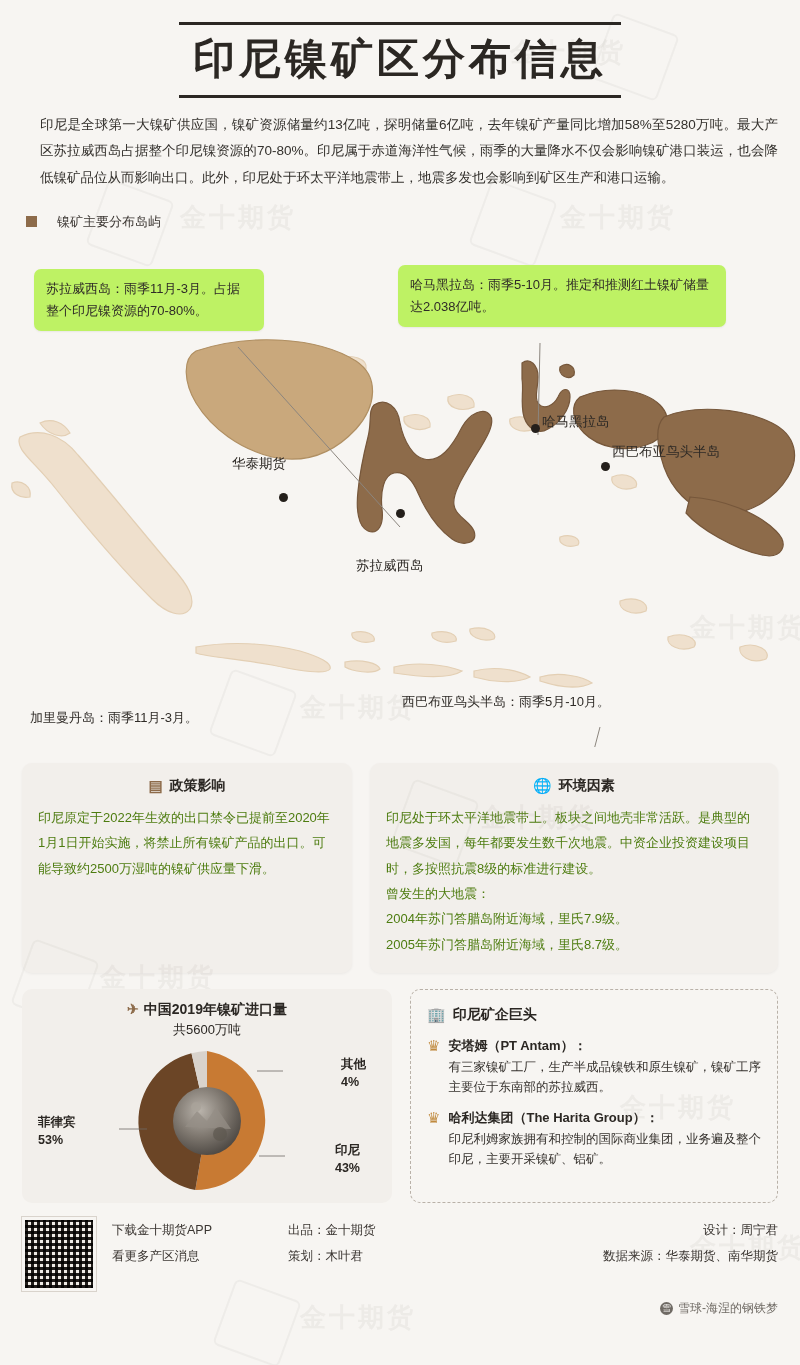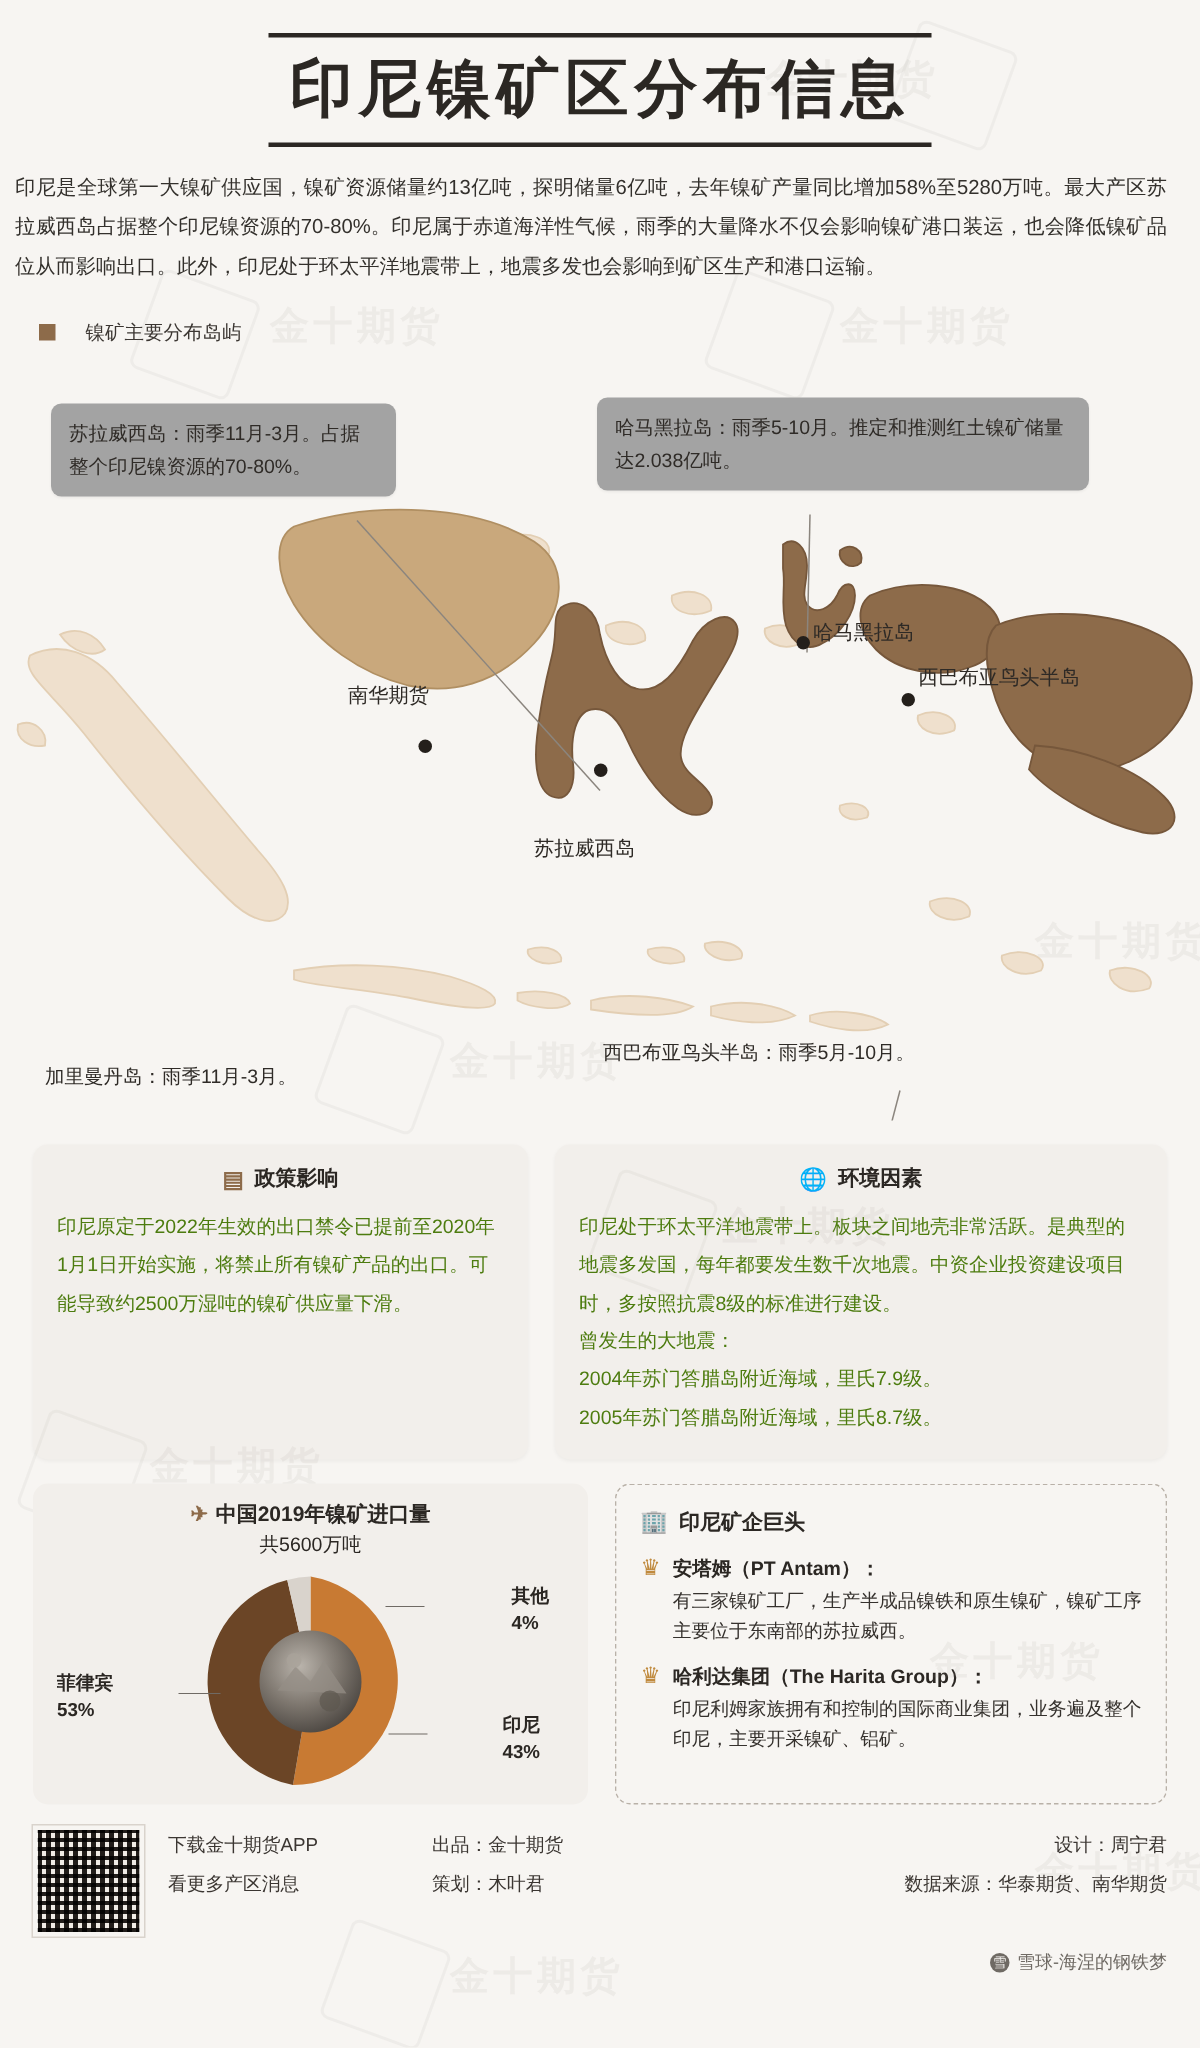--- a/index.html
+++ b/index.html
@@ -52,7 +52,7 @@
   }
 
   .intro {
-    margin:4px 22px 0 10px;
+    margin:4px 22px 0 40px;
     font-size:13.5px;
     line-height:1.95;
     color:#33302c;

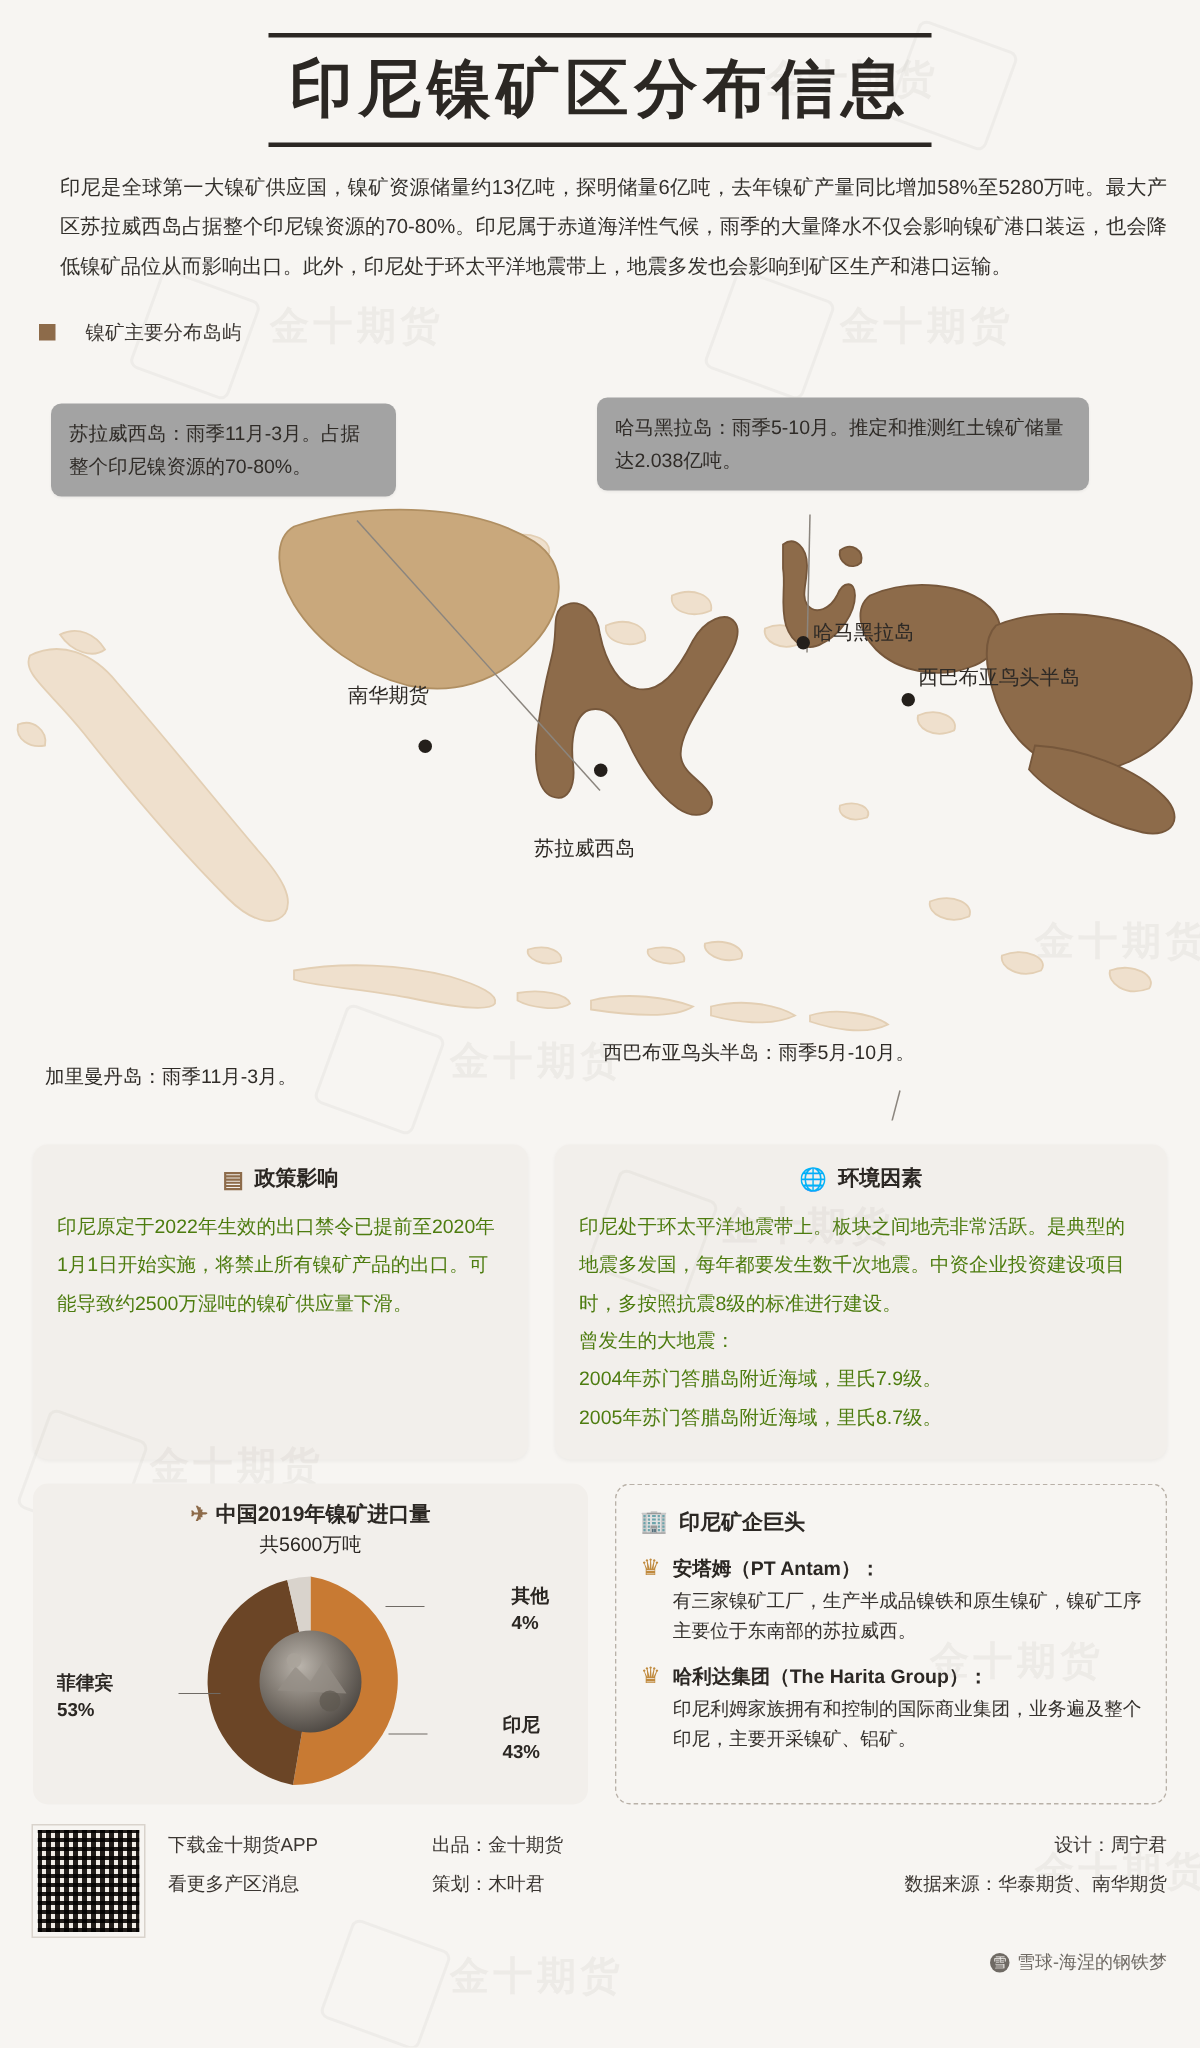--- a/index.html
+++ b/index.html
@@ -83,7 +83,7 @@
 
   .callout {
     position:absolute;
-    background:#a3a3a3;
+    background:#bef264;
     border-radius:7px;
     padding:9px 12px;
     font-size:13px;

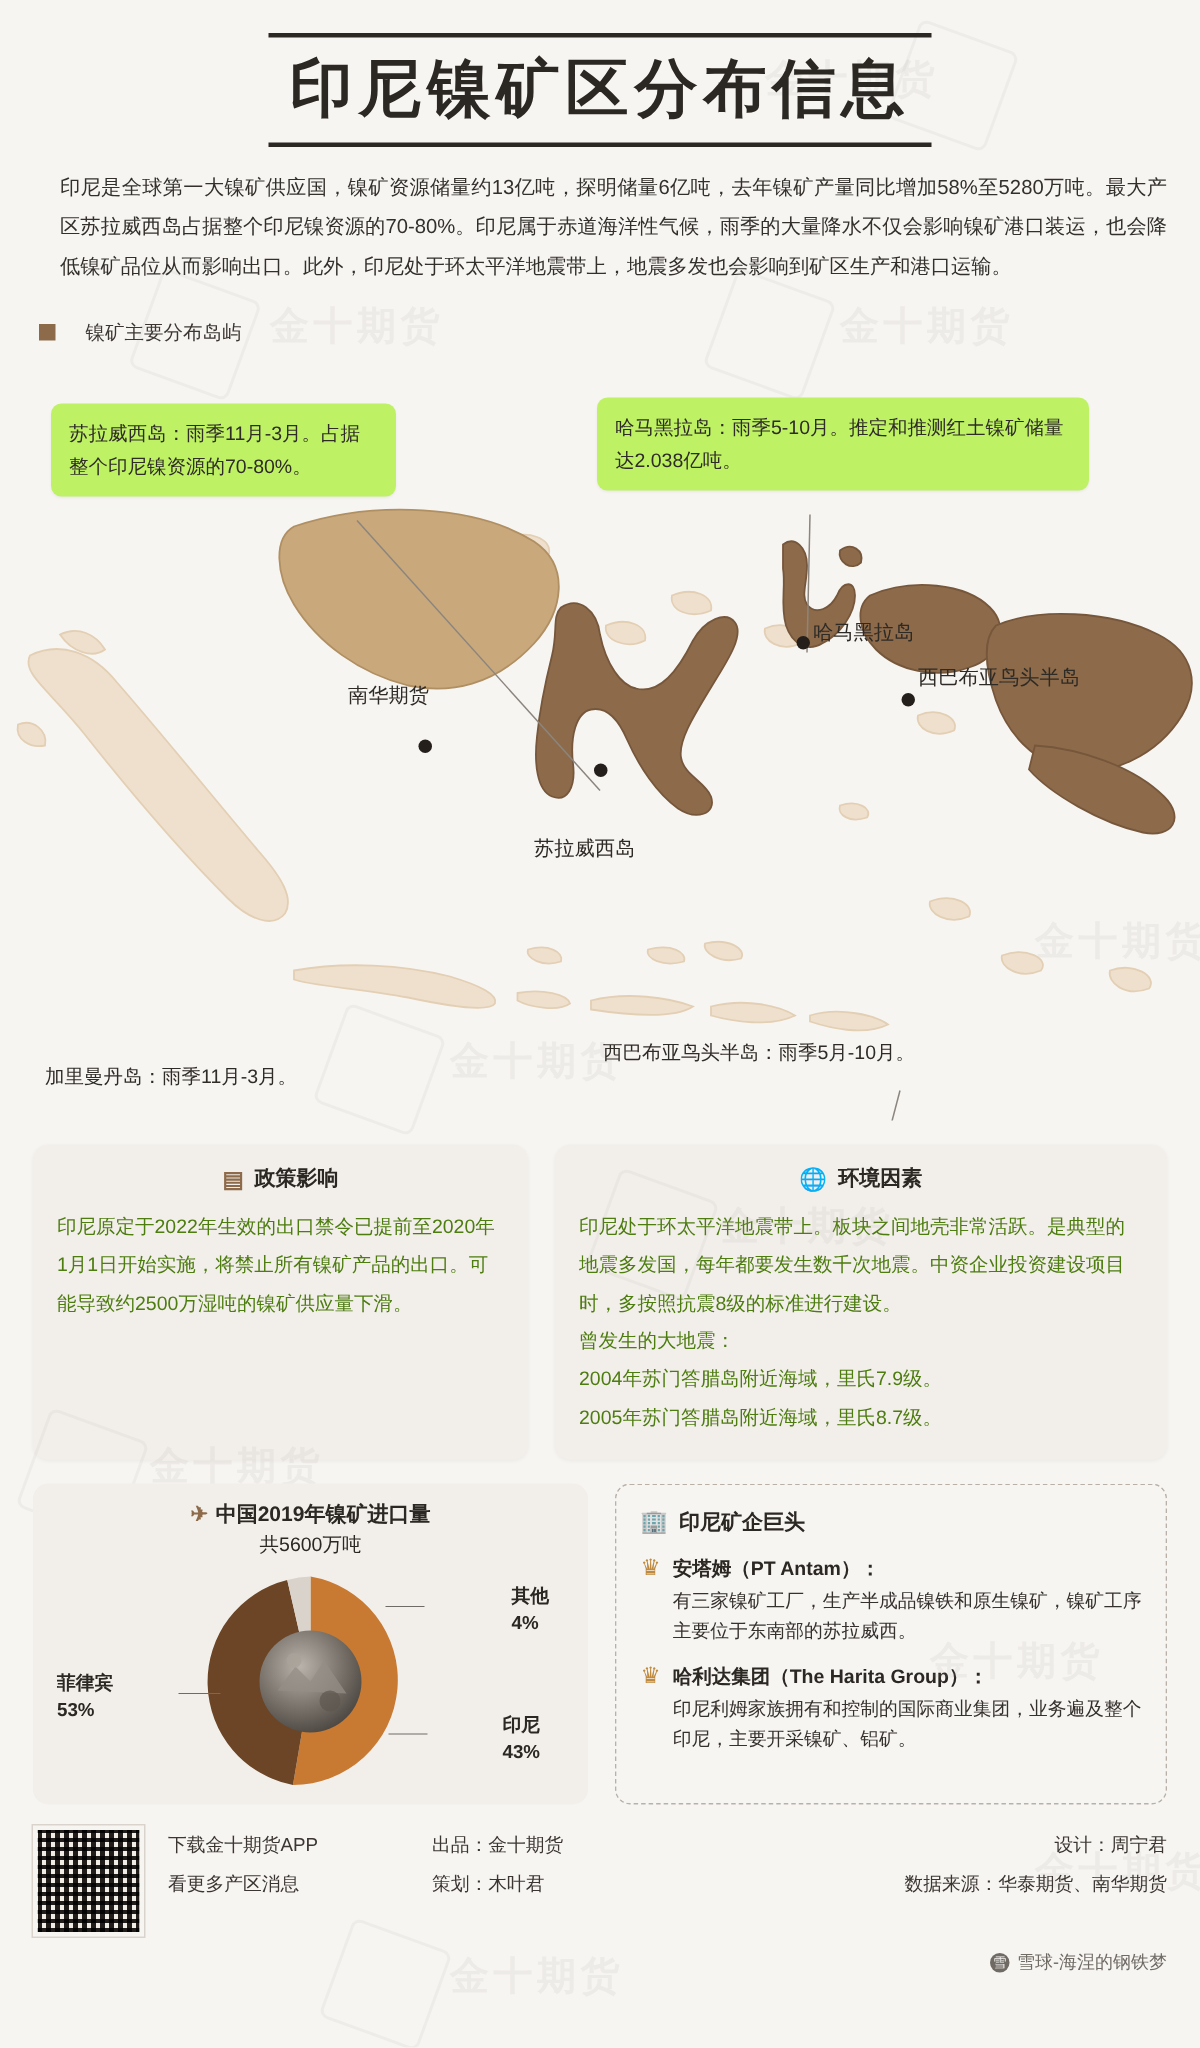--- a/index.html
+++ b/index.html
@@ -342,7 +342,7 @@
   <div class="callout plain" style="left:30px;top:468px;">加里曼丹岛：雨季11月-3月。</div>
   <div class="callout plain" style="left:402px;top:452px;">西巴布亚鸟头半岛：雨季5月-10月。</div>
 
-  <div class="isl-label" style="left:232px;top:218px;">南华期货</div>
+  <div class="isl-label" style="left:232px;top:218px;">华泰期货</div>
   <div class="isl-label" style="left:356px;top:320px;">苏拉威西岛</div>
   <div class="isl-label" style="left:542px;top:176px;">哈马黑拉岛</div>
   <div class="isl-label" style="left:612px;top:206px;">西巴布亚鸟头半岛</div>

